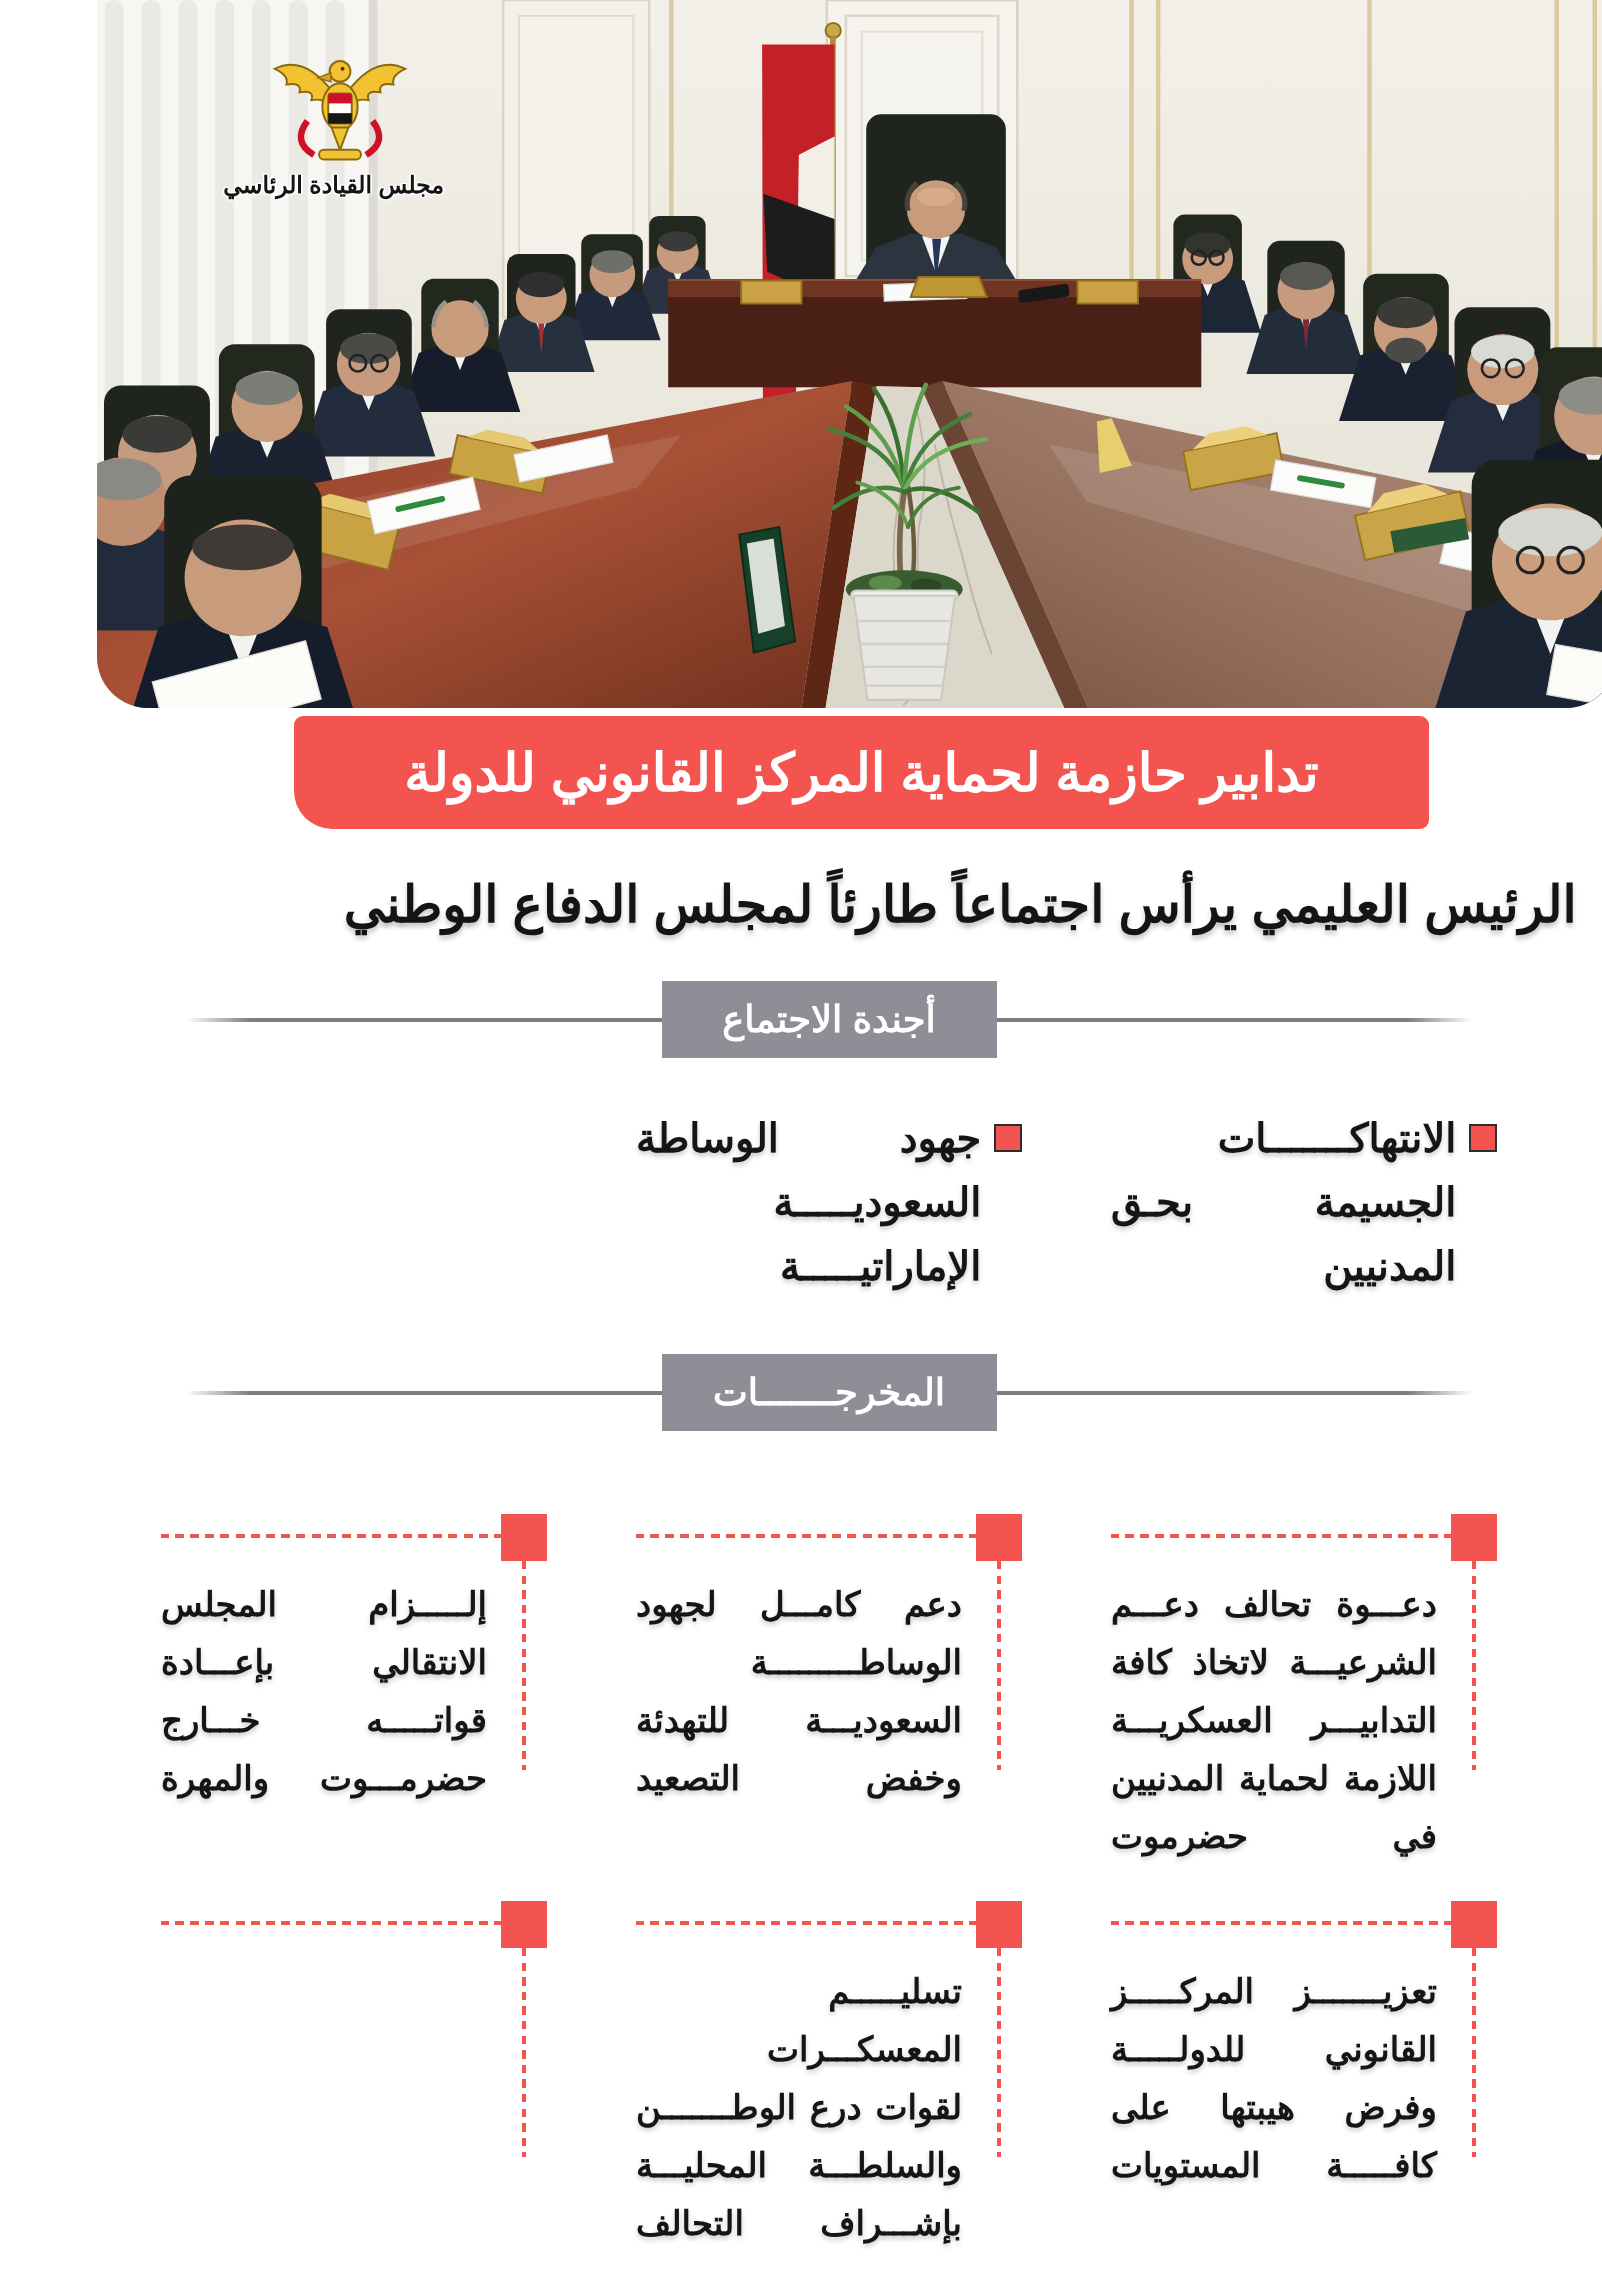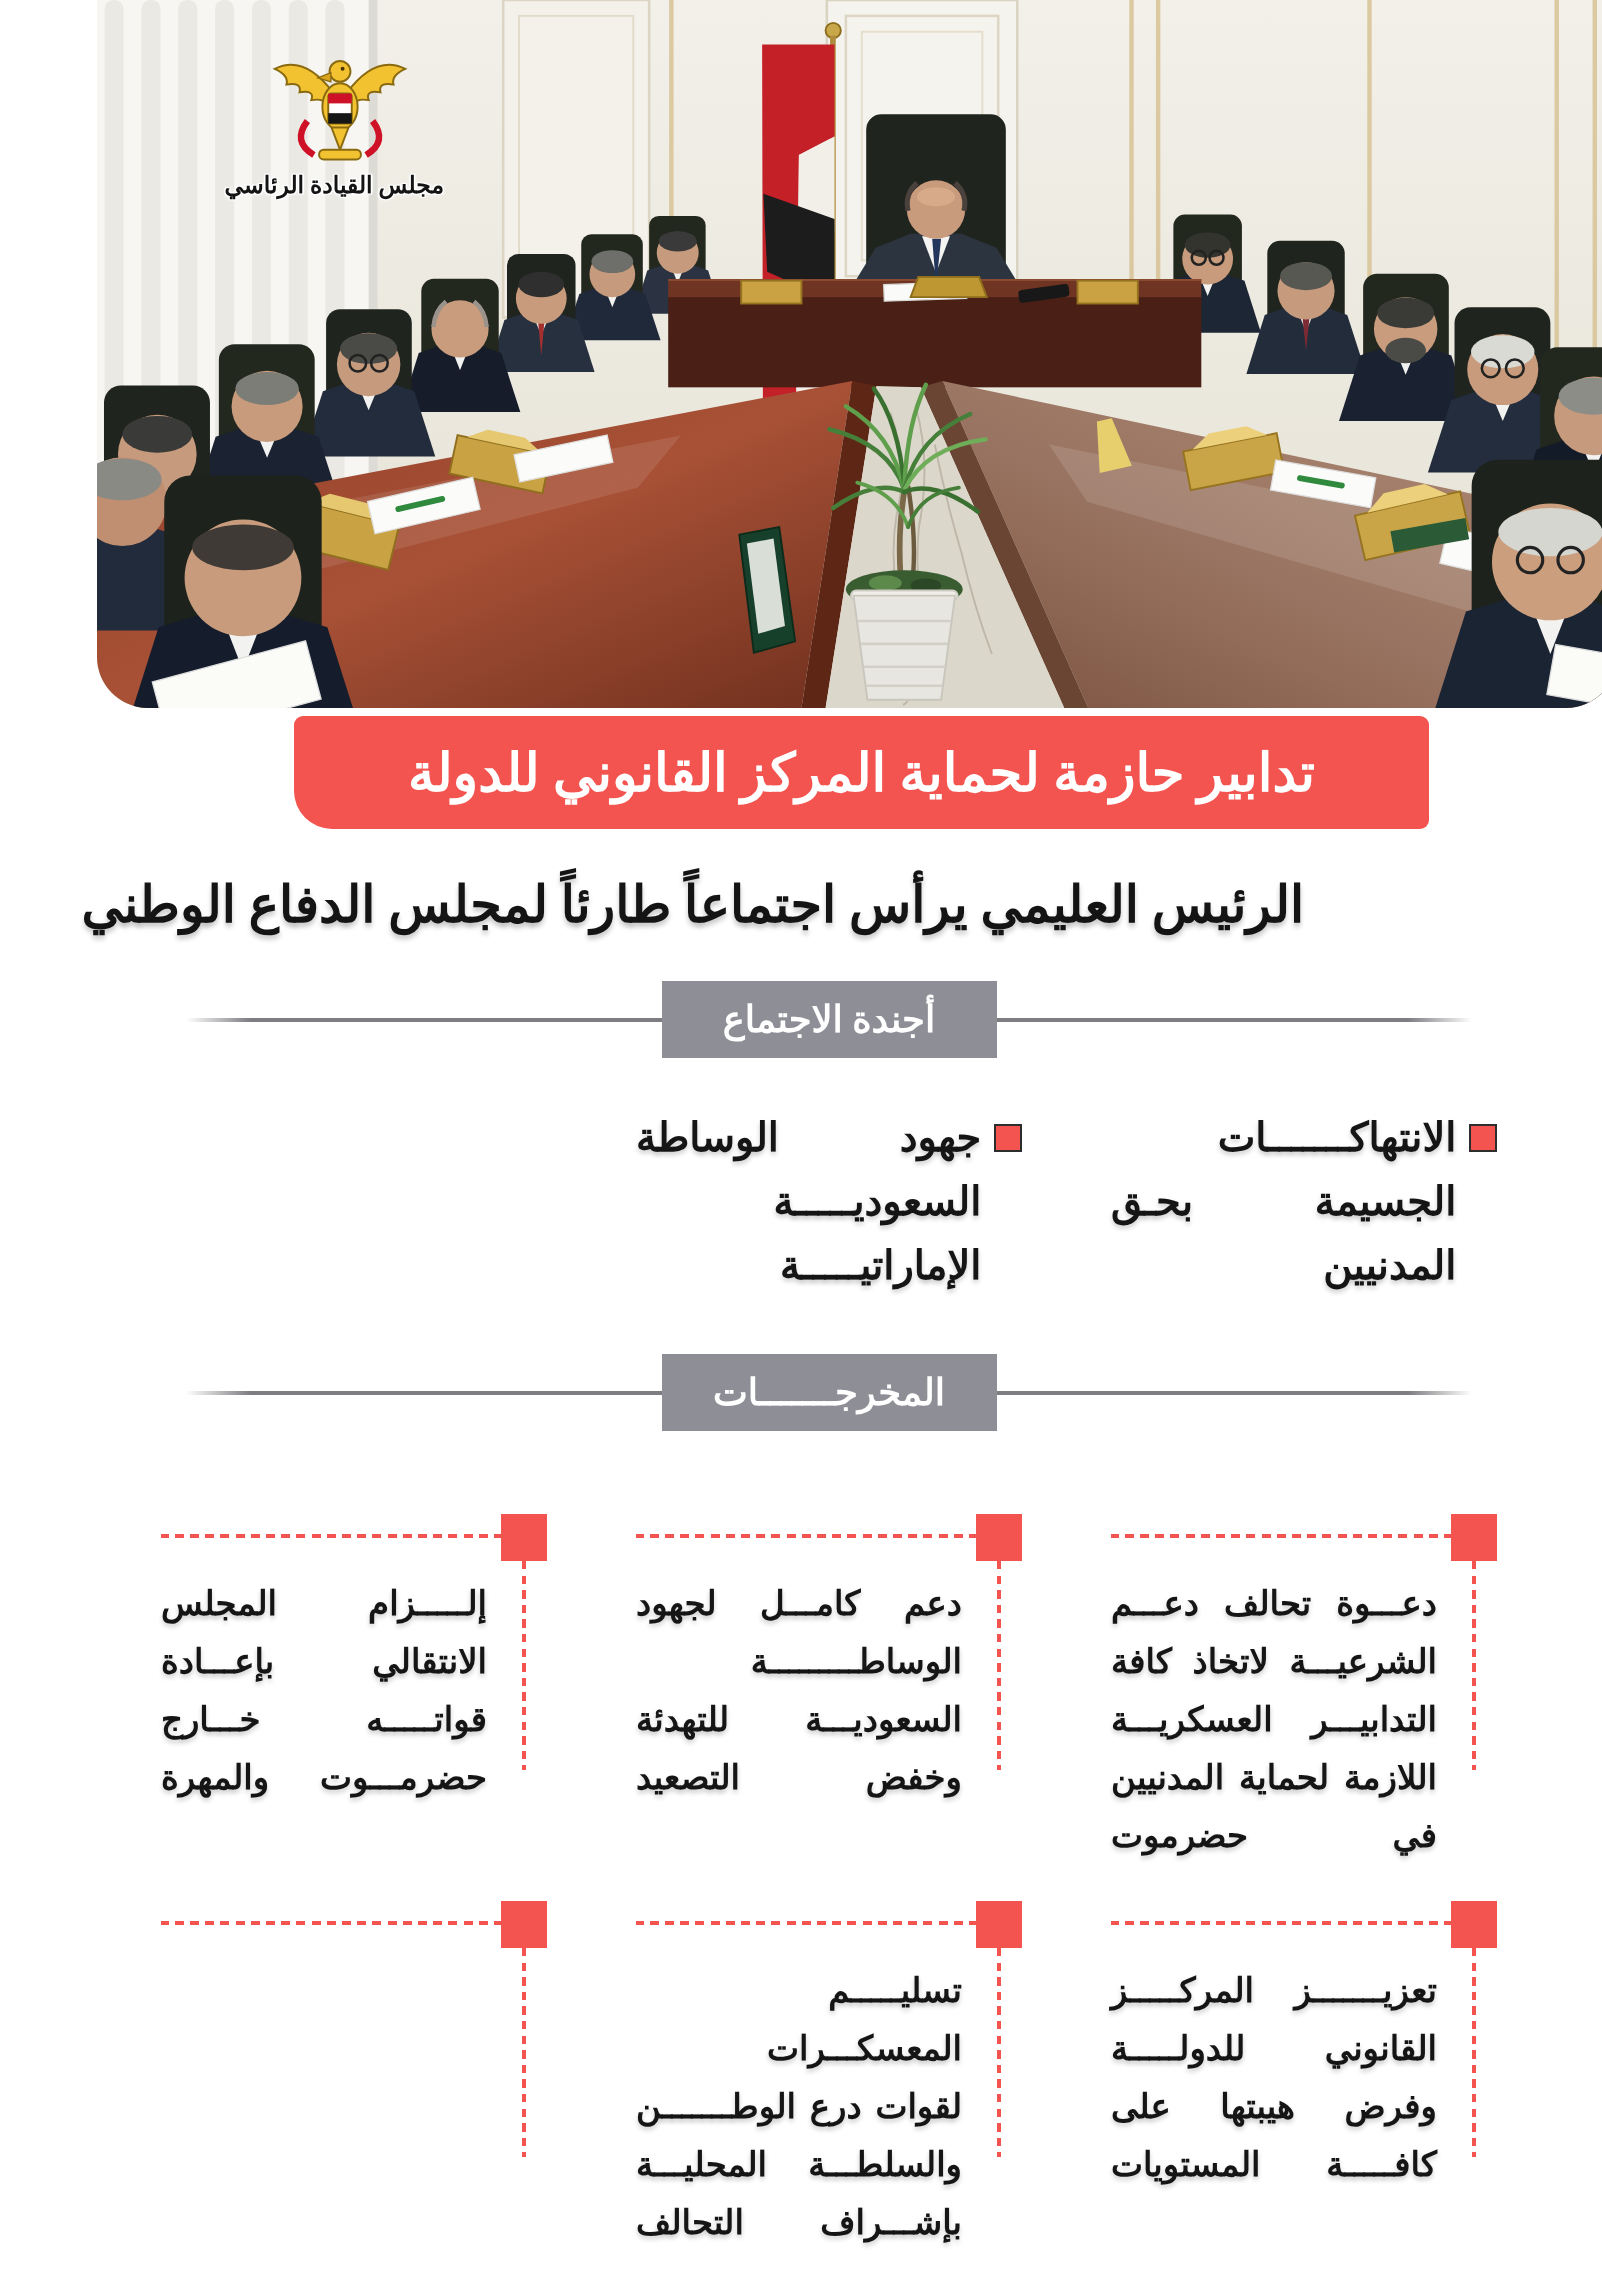--- a/index.html
+++ b/index.html
@@ -5,7 +5,7 @@
   html,body{margin:0;padding:0;background:#ffffff;}
   .page{
     position:relative;width:1546px;height:2295px;background:#ffffff;overflow:hidden;
-    font-family:Liberation Serif, serif;direction:rtl;
+    font-family:Liberation Sans, sans-serif;direction:rtl;
   }
   
   .photo{

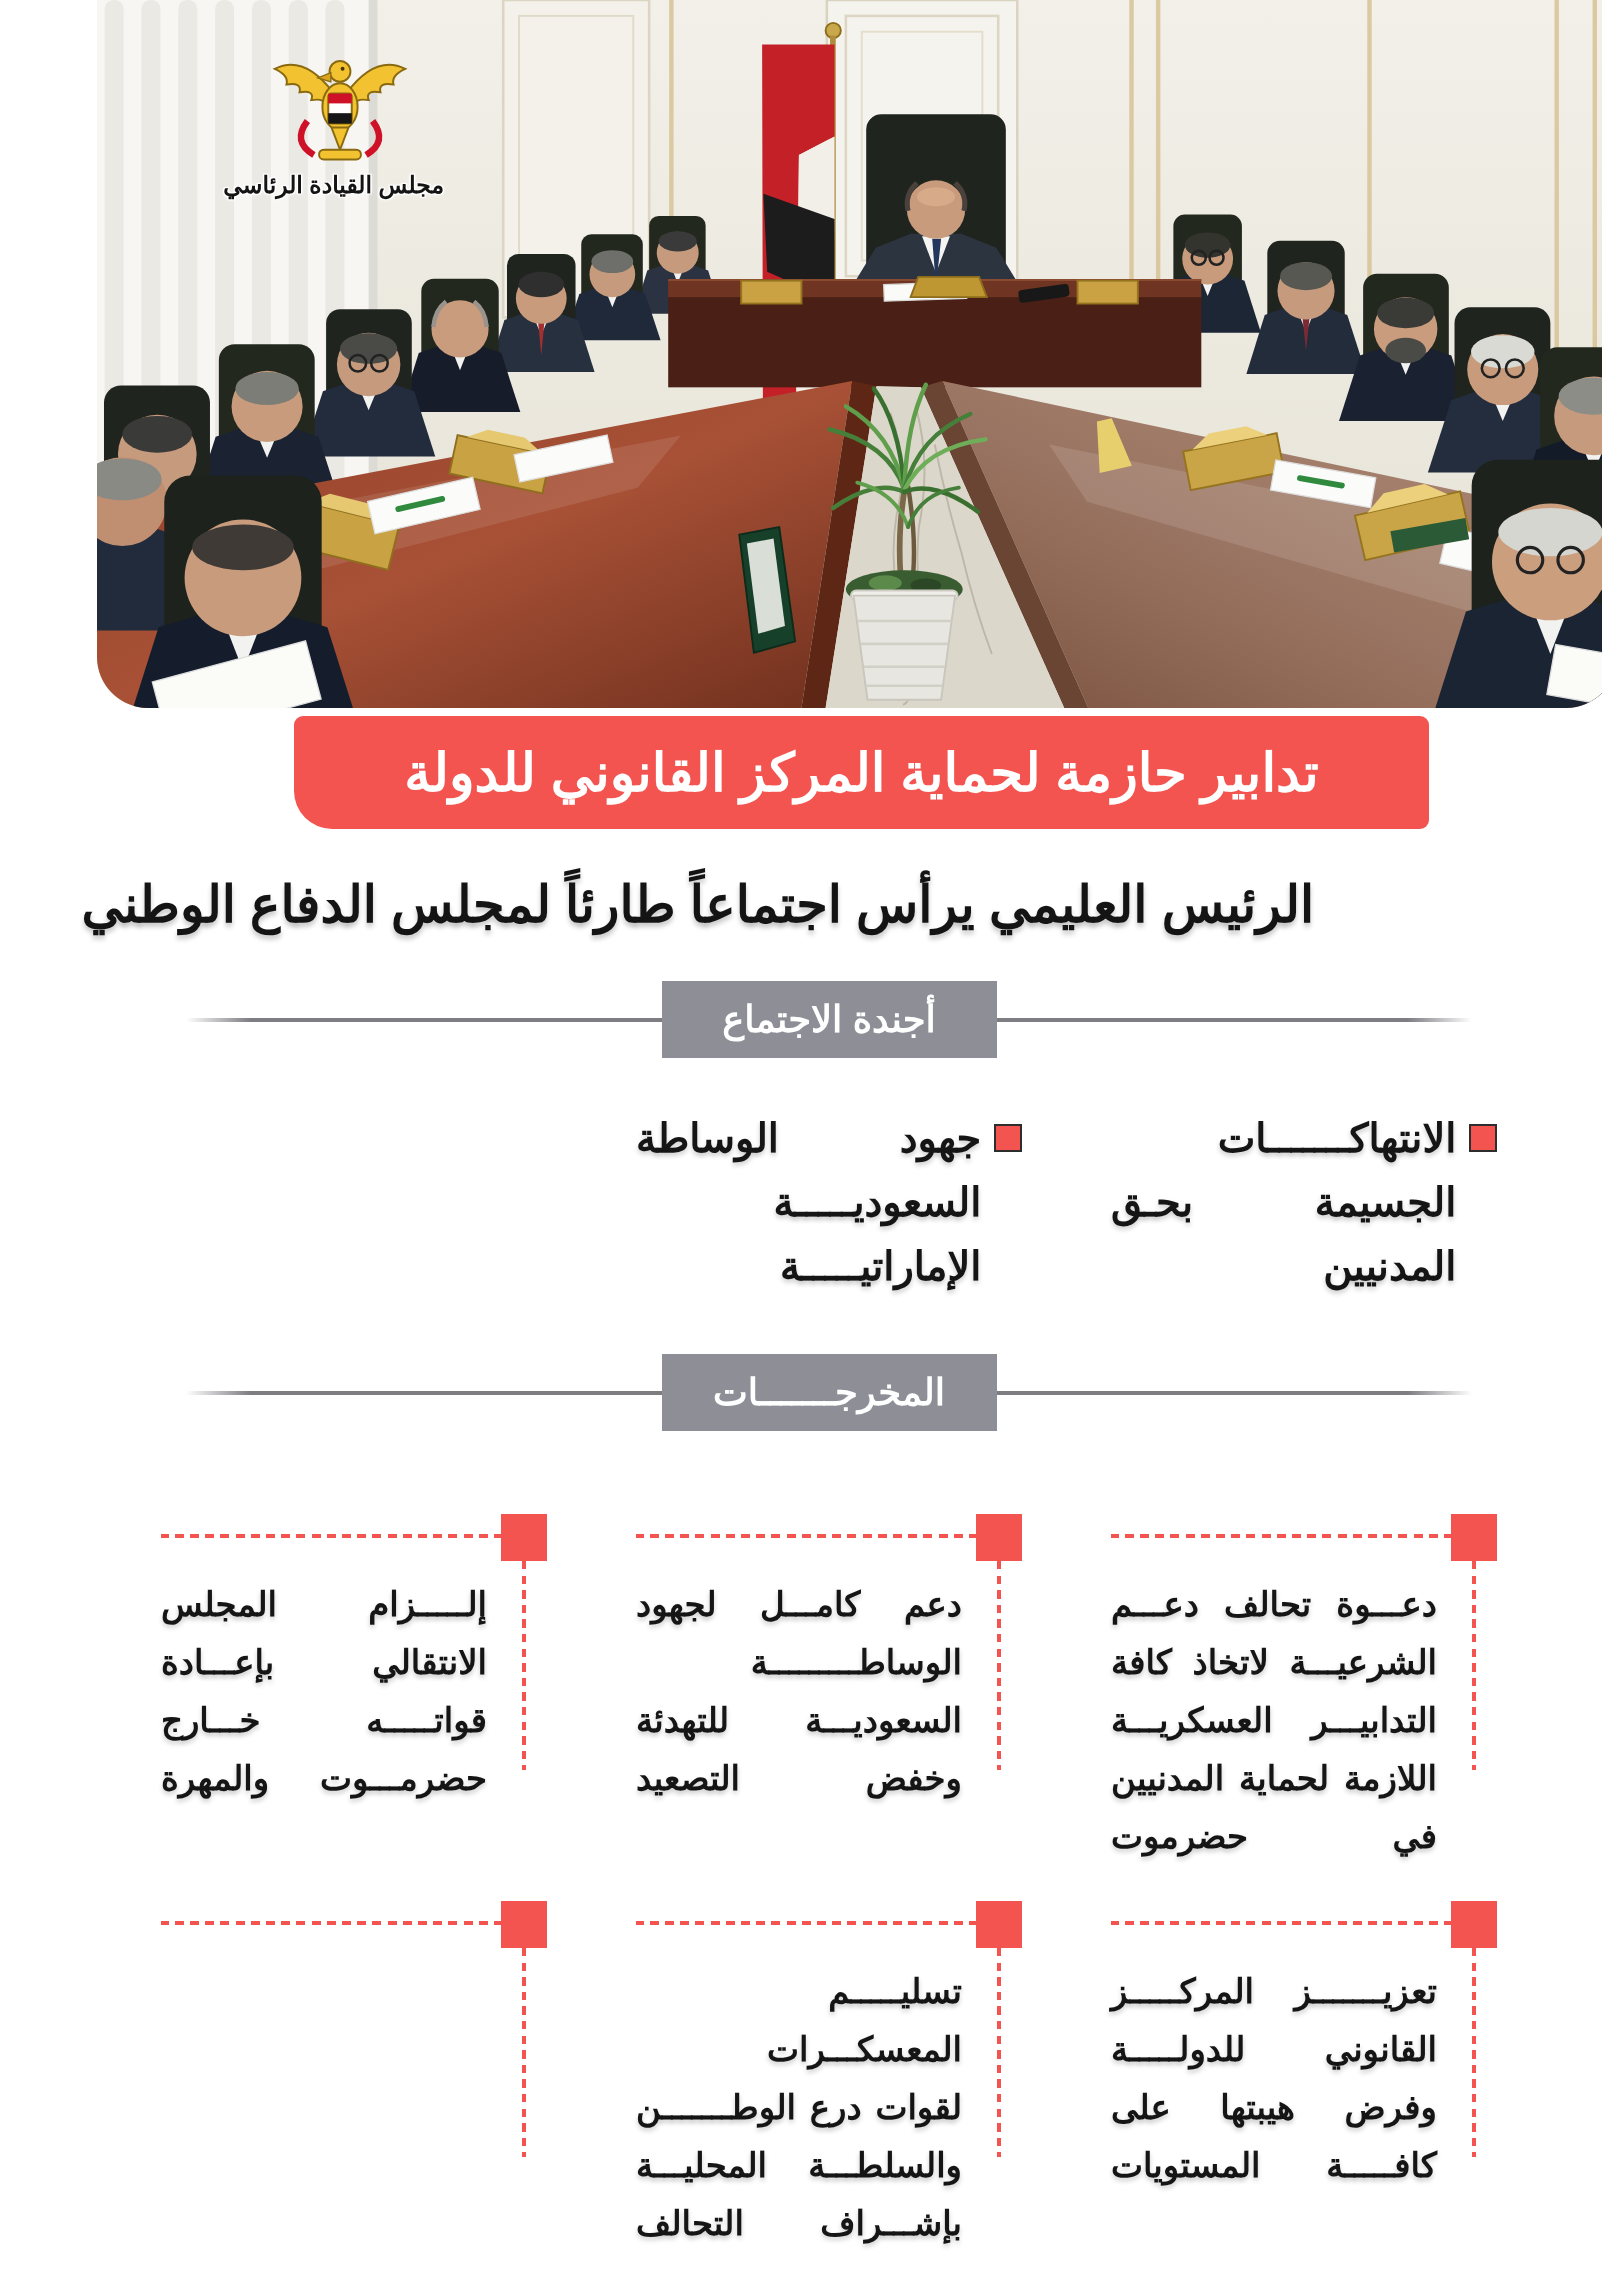--- a/index.html
+++ b/index.html
@@ -28,7 +28,7 @@
   .banner .t{color:#ffffff;font-size:53px;font-weight:bold;white-space:nowrap;}
   
   .headline{
-    position:absolute;top:875px;left:25.4px;right:25.4px;text-align:left;
+    position:absolute;top:875px;left:25.4px;right:25.4px;text-align:right;
     font-size:51px;font-weight:bold;color:#141414;white-space:nowrap;
     text-shadow:0 3.8px 5.7px rgba(0,0,0,.22);
   }

